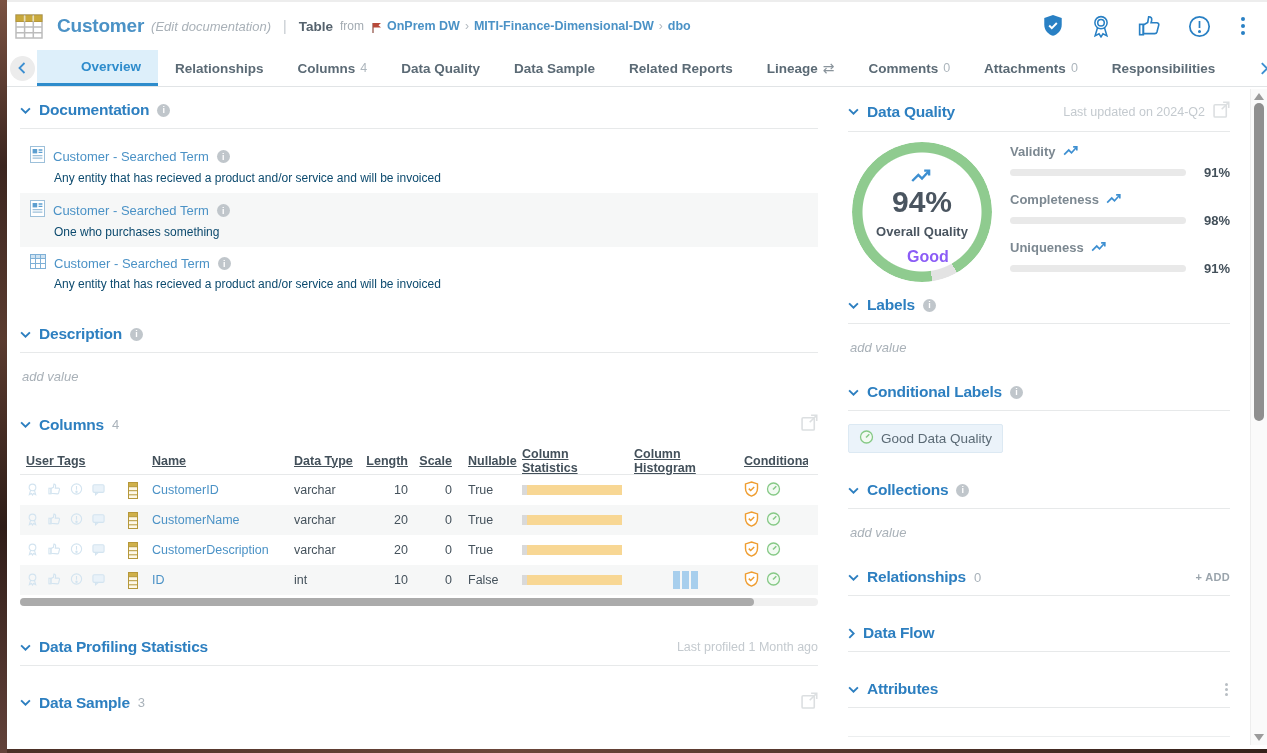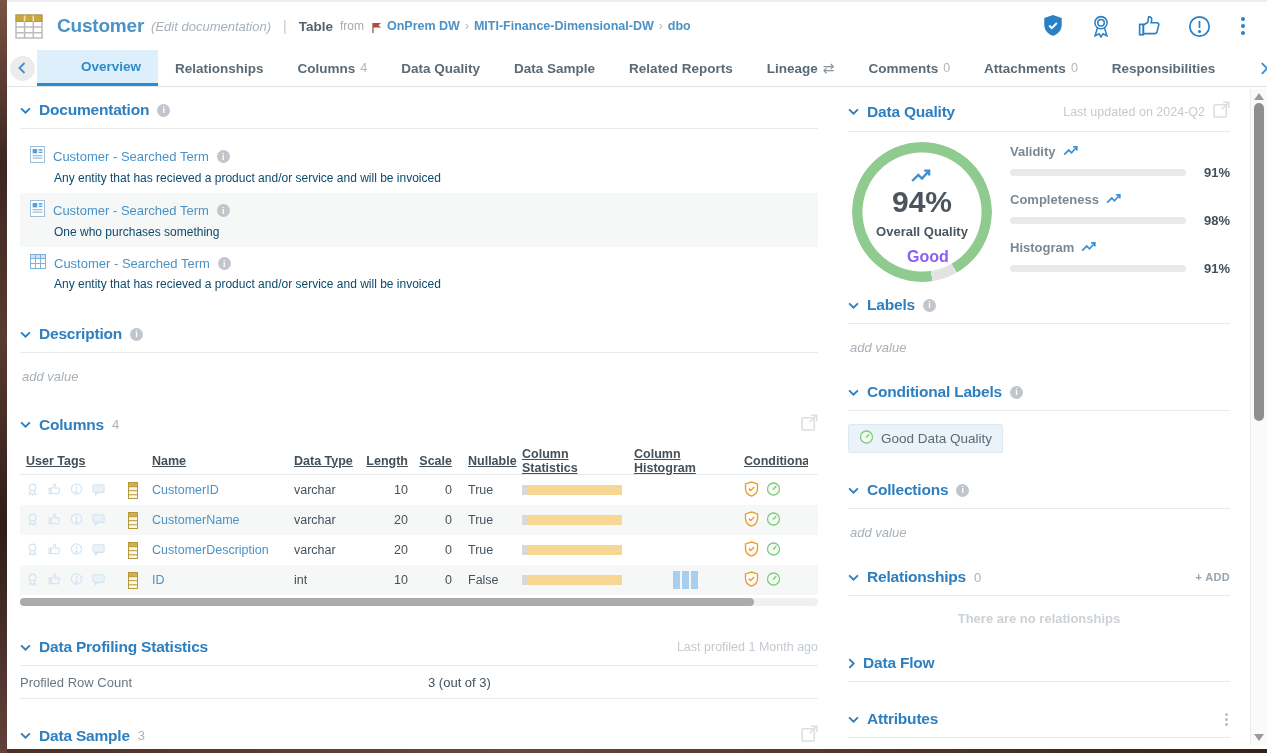--- a/index.html
+++ b/index.html
@@ -677,7 +677,7 @@
           </div>
           <div class="dq-m">
             <span class="m-lbl">
-                <span>Histogram</span>
+                <span>Uniqueness</span>
                 <span><svg width="17" height="11" viewBox="0 0 18 12">
                     <path d="M1 10.5L6 5.5l3 3 5.5-6" fill="none" stroke="#3d8fd1" stroke-width="1.8"></path>
                     <path d="M10.8 2h4v4" fill="none" stroke="#3d8fd1" stroke-width="1.8"></path>

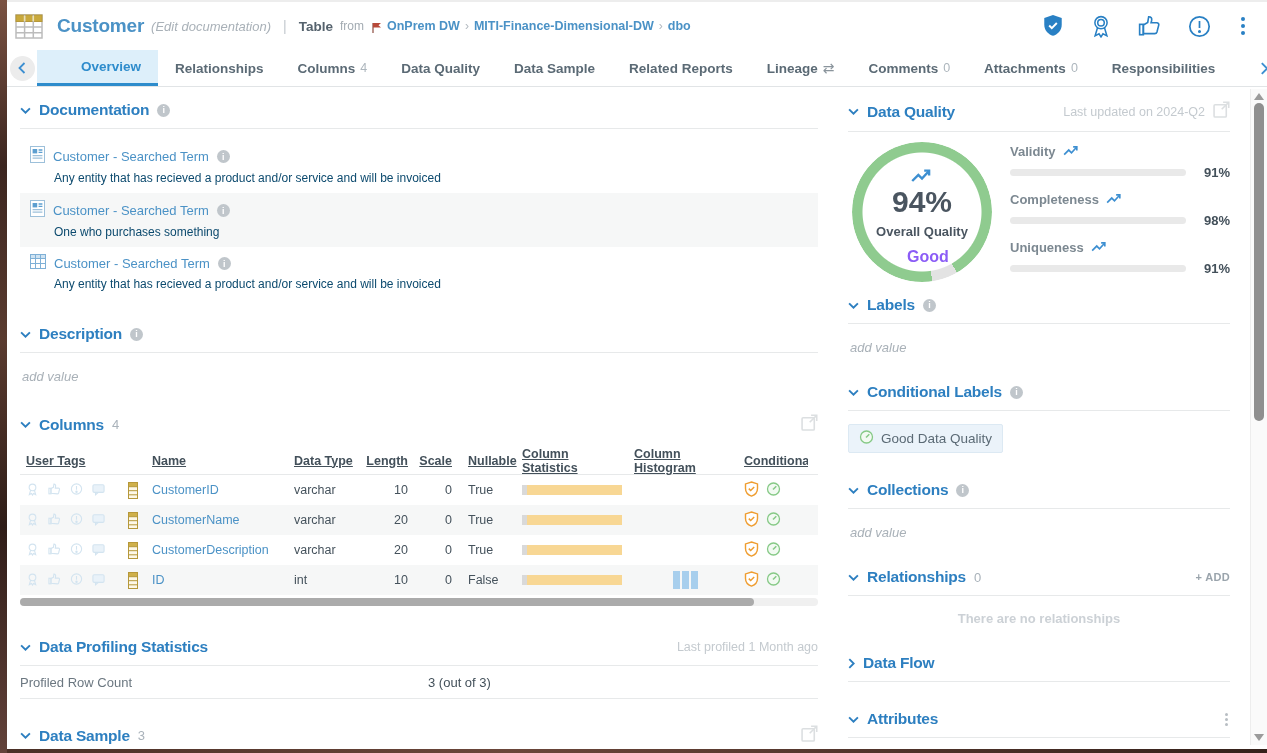--- a/index.html
+++ b/index.html
@@ -748,7 +748,6 @@
           </span>
       </div>
       <div class="sec-rule"></div>
-      <div class="empty-msg">There are no relationships</div>
 
       <div class="sec-head mt28">
         <span class="sec-chevron">

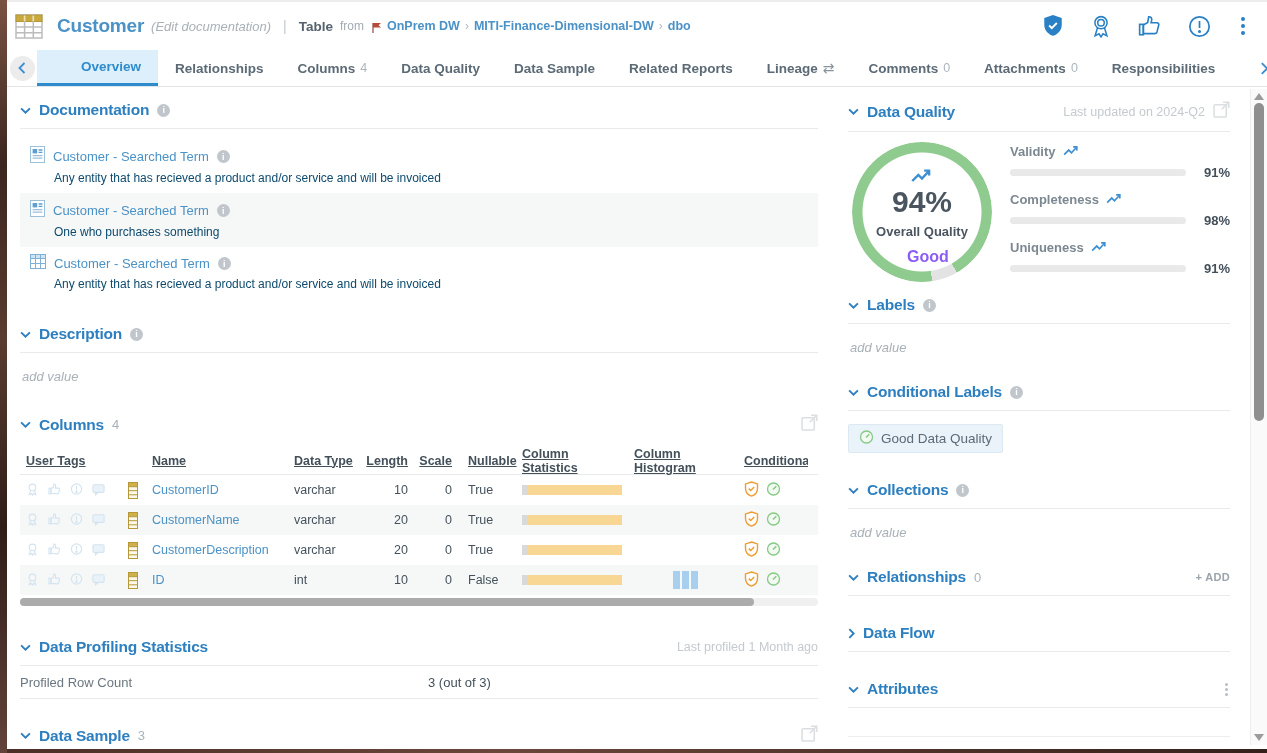--- a/index.html
+++ b/index.html
@@ -593,10 +593,6 @@
           </span>
       </div>
       <div class="sec-rule"></div>
-      <div class="kv-row">
-        <span class="k">Profiled Row Count</span>
-        <span class="v">3 (out of 3)</span>
-      </div>
 
       <div class="sec-head mt26">
         <span class="sec-chevron">

